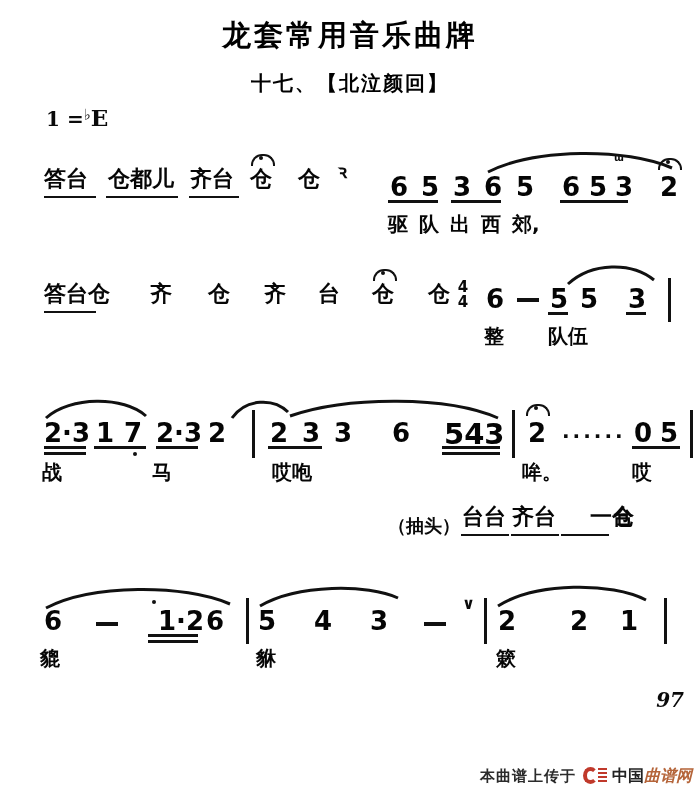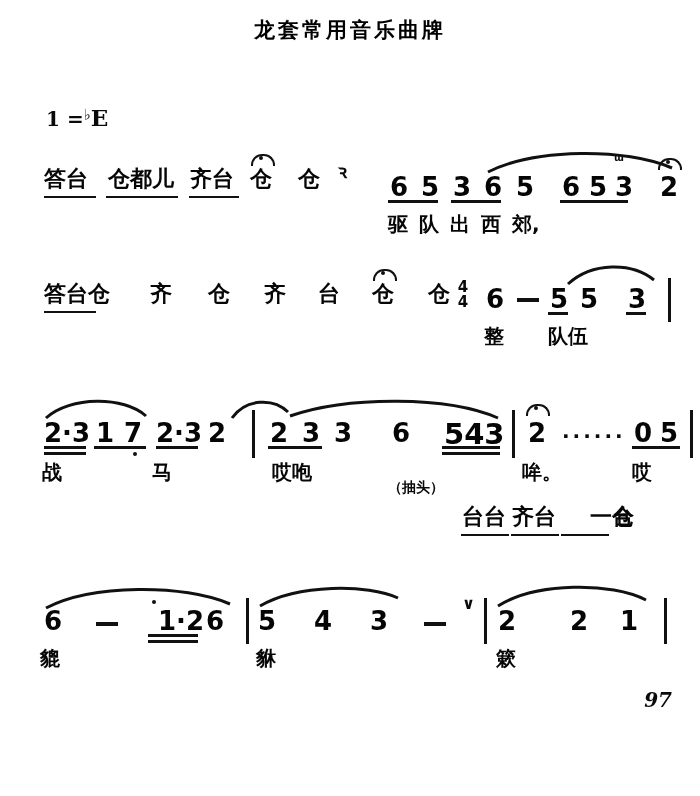--- a/index.html
+++ b/index.html
@@ -19,7 +19,7 @@
     text-align:center;
     font-family:"DejaVu Sans","Liberation Sans",sans-serif;
     font-weight:bold;
-    font-size:21px;
+    font-size:29px;
     letter-spacing:3px;
     color:#000;
   }

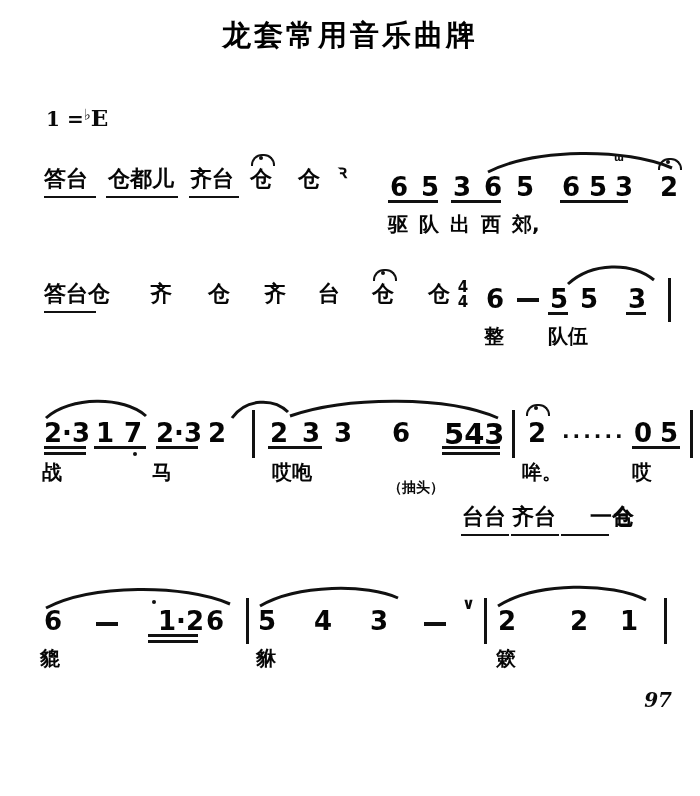--- a/index.html
+++ b/index.html
@@ -168,6 +168,7 @@
 <div class="sheet">
 
   <div class="title">龙套常用音乐曲牌</div>
+  <div class="subtitle">十七、【北泣颜回】</div>
 
   <div class="keysig">
     <span>1 =</span><span class="flat">♭</span><span class="letter">E</span>

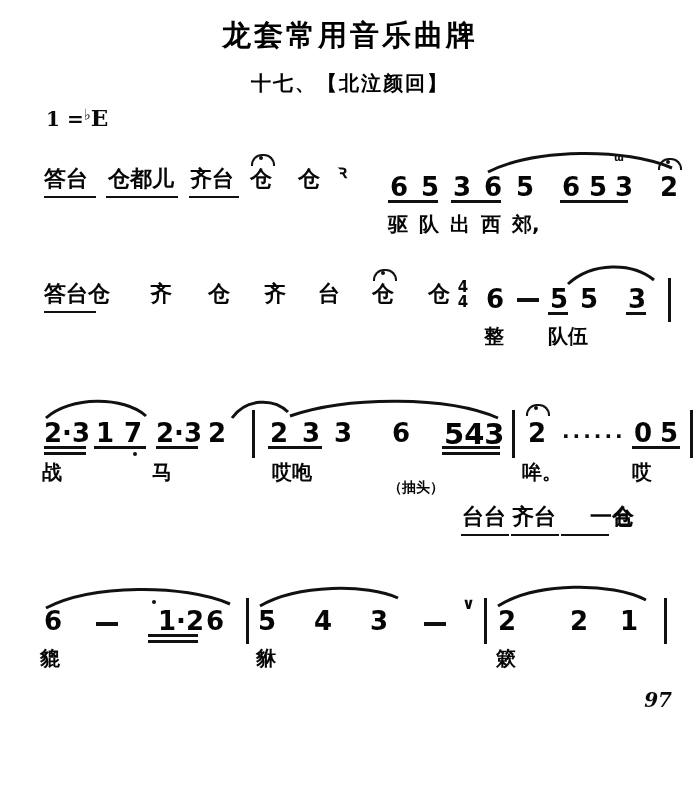--- a/index.html
+++ b/index.html
@@ -334,7 +334,7 @@
   </div>
 
   <div class="system">
-    <div class="glyph small" style="left:388px;top:480px;font-size:14px;">（抽头）</div>
+    <div class="glyph small" style="left:388px;top:517px;font-size:18px;">（抽头）</div>
     <div class="glyph perc" style="left:462px;top:506px;">台台</div>
     <div class="ul2" style="left:461px;top:534px;width:48px;"></div>
     <div class="glyph perc" style="left:512px;top:506px;">齐台</div>

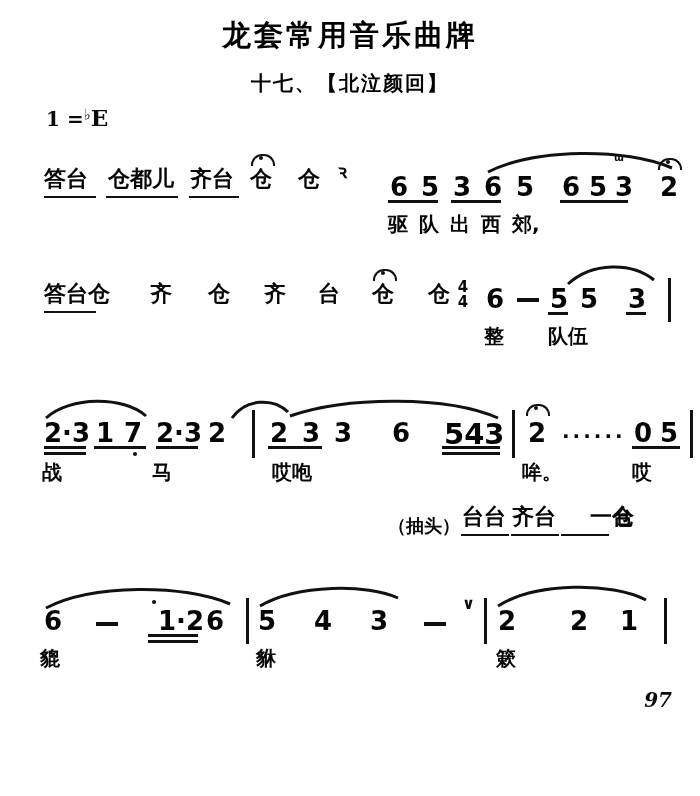--- a/index.html
+++ b/index.html
@@ -130,7 +130,7 @@
 
   
   .pageno{
-    position:absolute;right:28px;top:688px;
+    position:absolute;right:16px;top:688px;
     font-family:"DejaVu Serif","Liberation Serif",serif;
     font-style:italic;font-weight:bold;font-size:20px;
   }

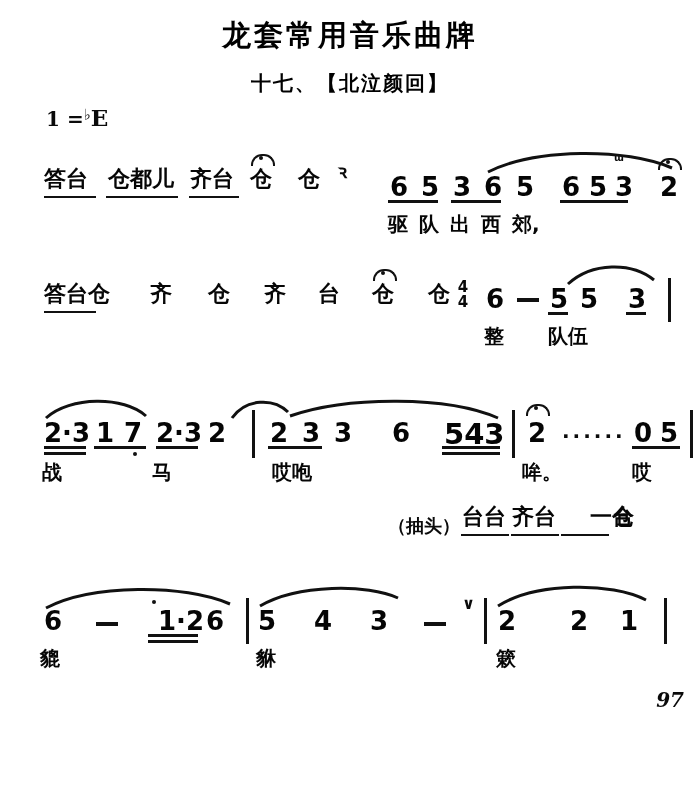--- a/index.html
+++ b/index.html
@@ -397,6 +397,20 @@
 
   <div class="pageno">97</div>
 
+  <div class="footer">
+    <span class="ftxt">本曲谱上传于</span>
+    <span class="logo-mark">
+      <span class="c"></span>
+      <span class="bars">
+          <i></i>
+          <i></i>
+          <i></i>
+          <i></i>
+        </span>
+    </span>
+    <span class="logo-cn">中国</span>
+    <span class="logo-qp">曲谱网</span>
+  </div>
 
 </div>
 

